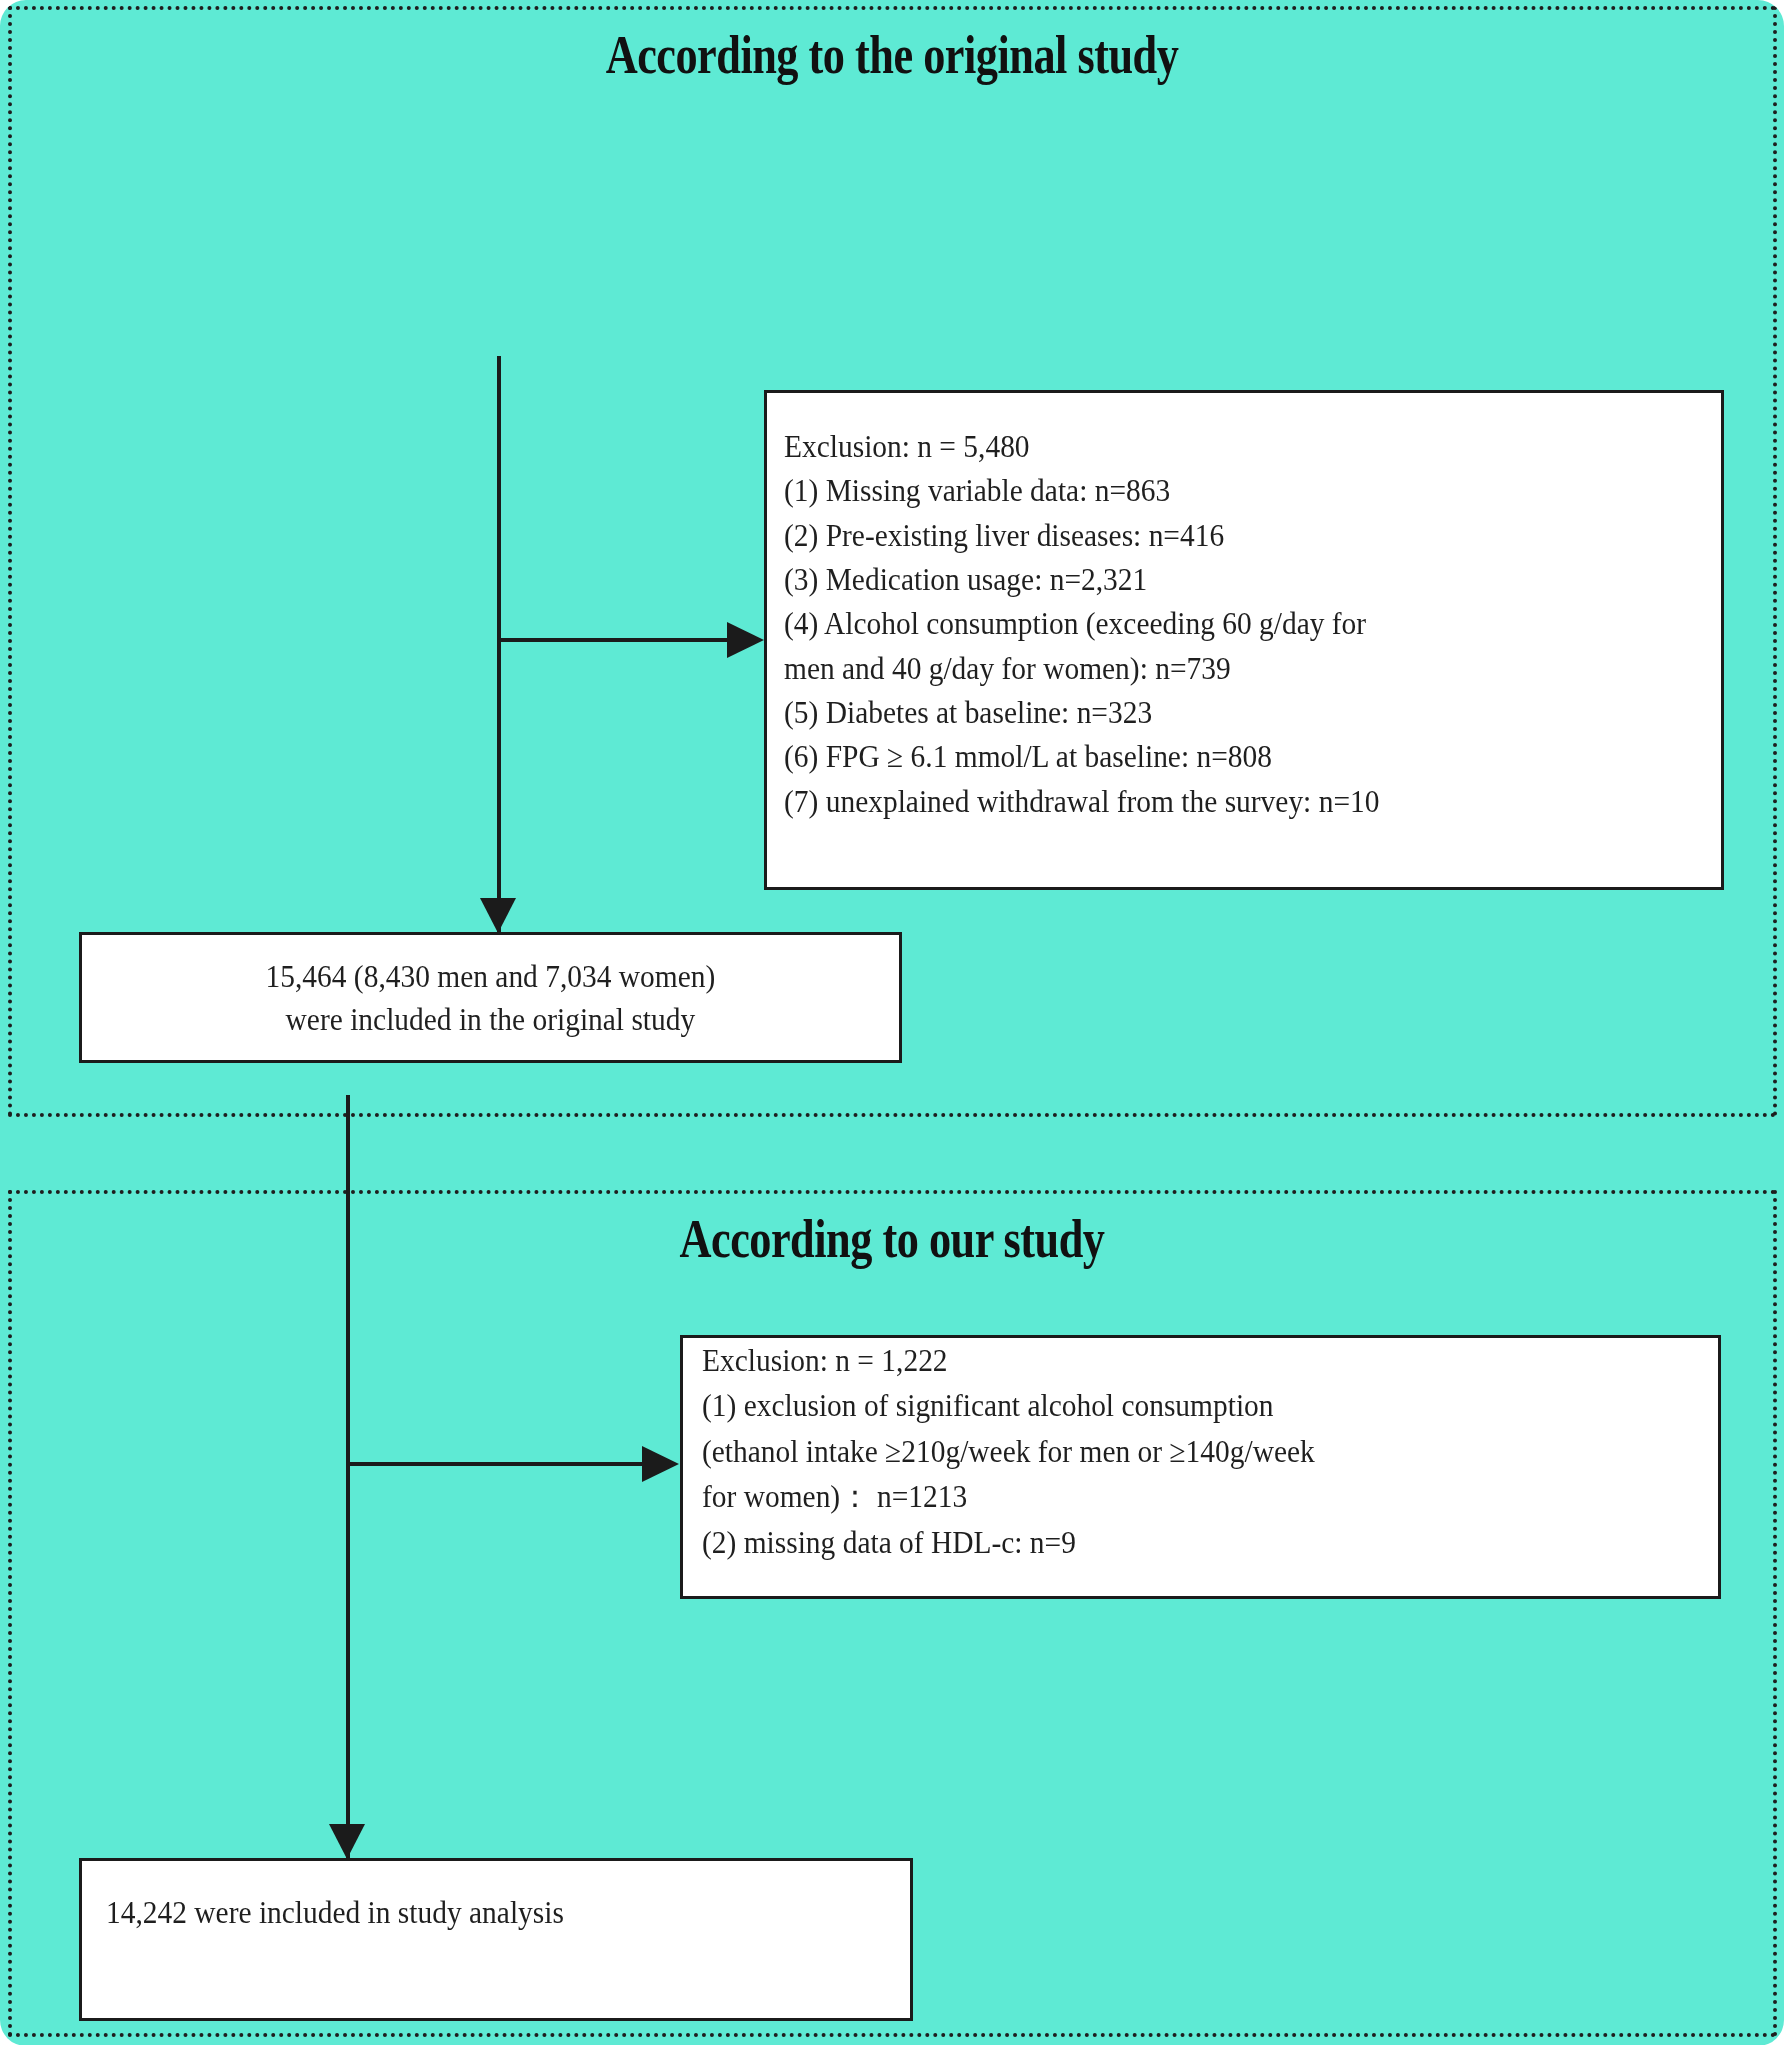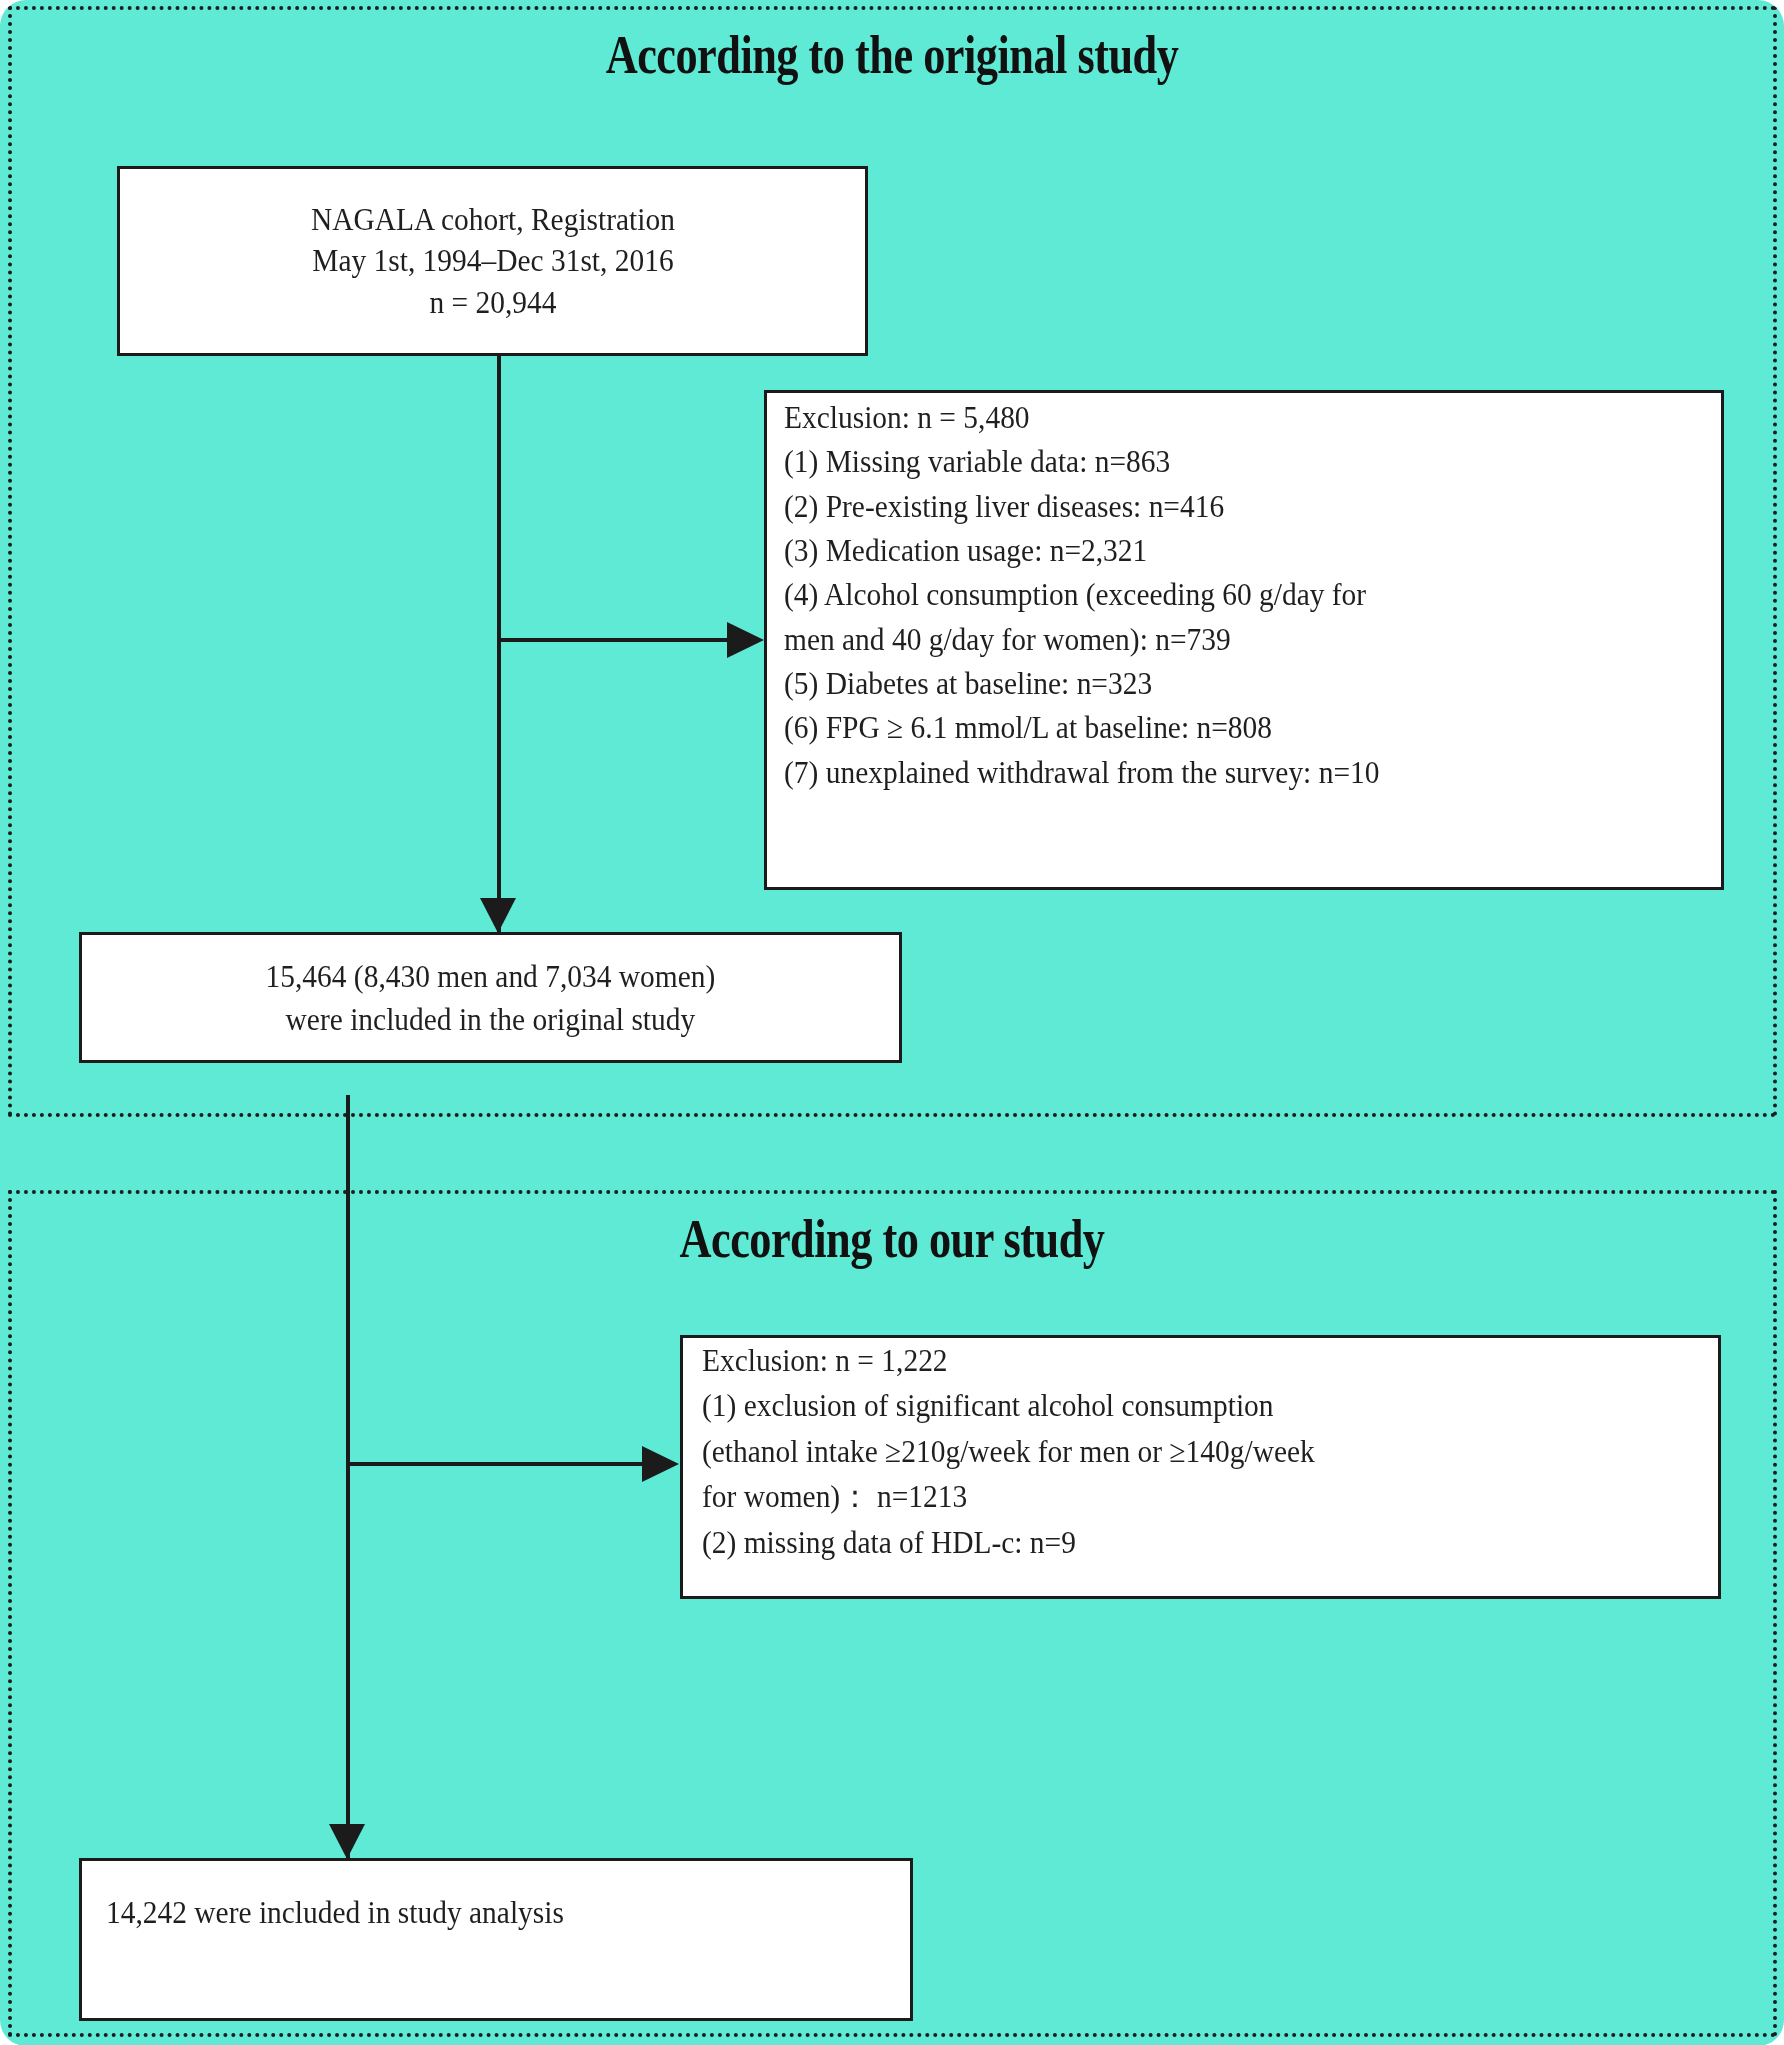--- a/index.html
+++ b/index.html
@@ -158,13 +158,6 @@
 
   <div class="panel-title" id="title-original">According to the original study</div>
 
-  <div class="box" id="box-cohort">
-    <div class="box-text centered">
-      <span class="ln">NAGALA cohort, Registration</span>
-      <span class="ln">May 1st, 1994–Dec 31st, 2016</span>
-      <span class="ln">n = 20,944</span>
-    </div>
-  </div>
 
   <div class="vline" id="trunk-1"></div>
   <div class="arrow-down" id="arrowhead-1"></div>

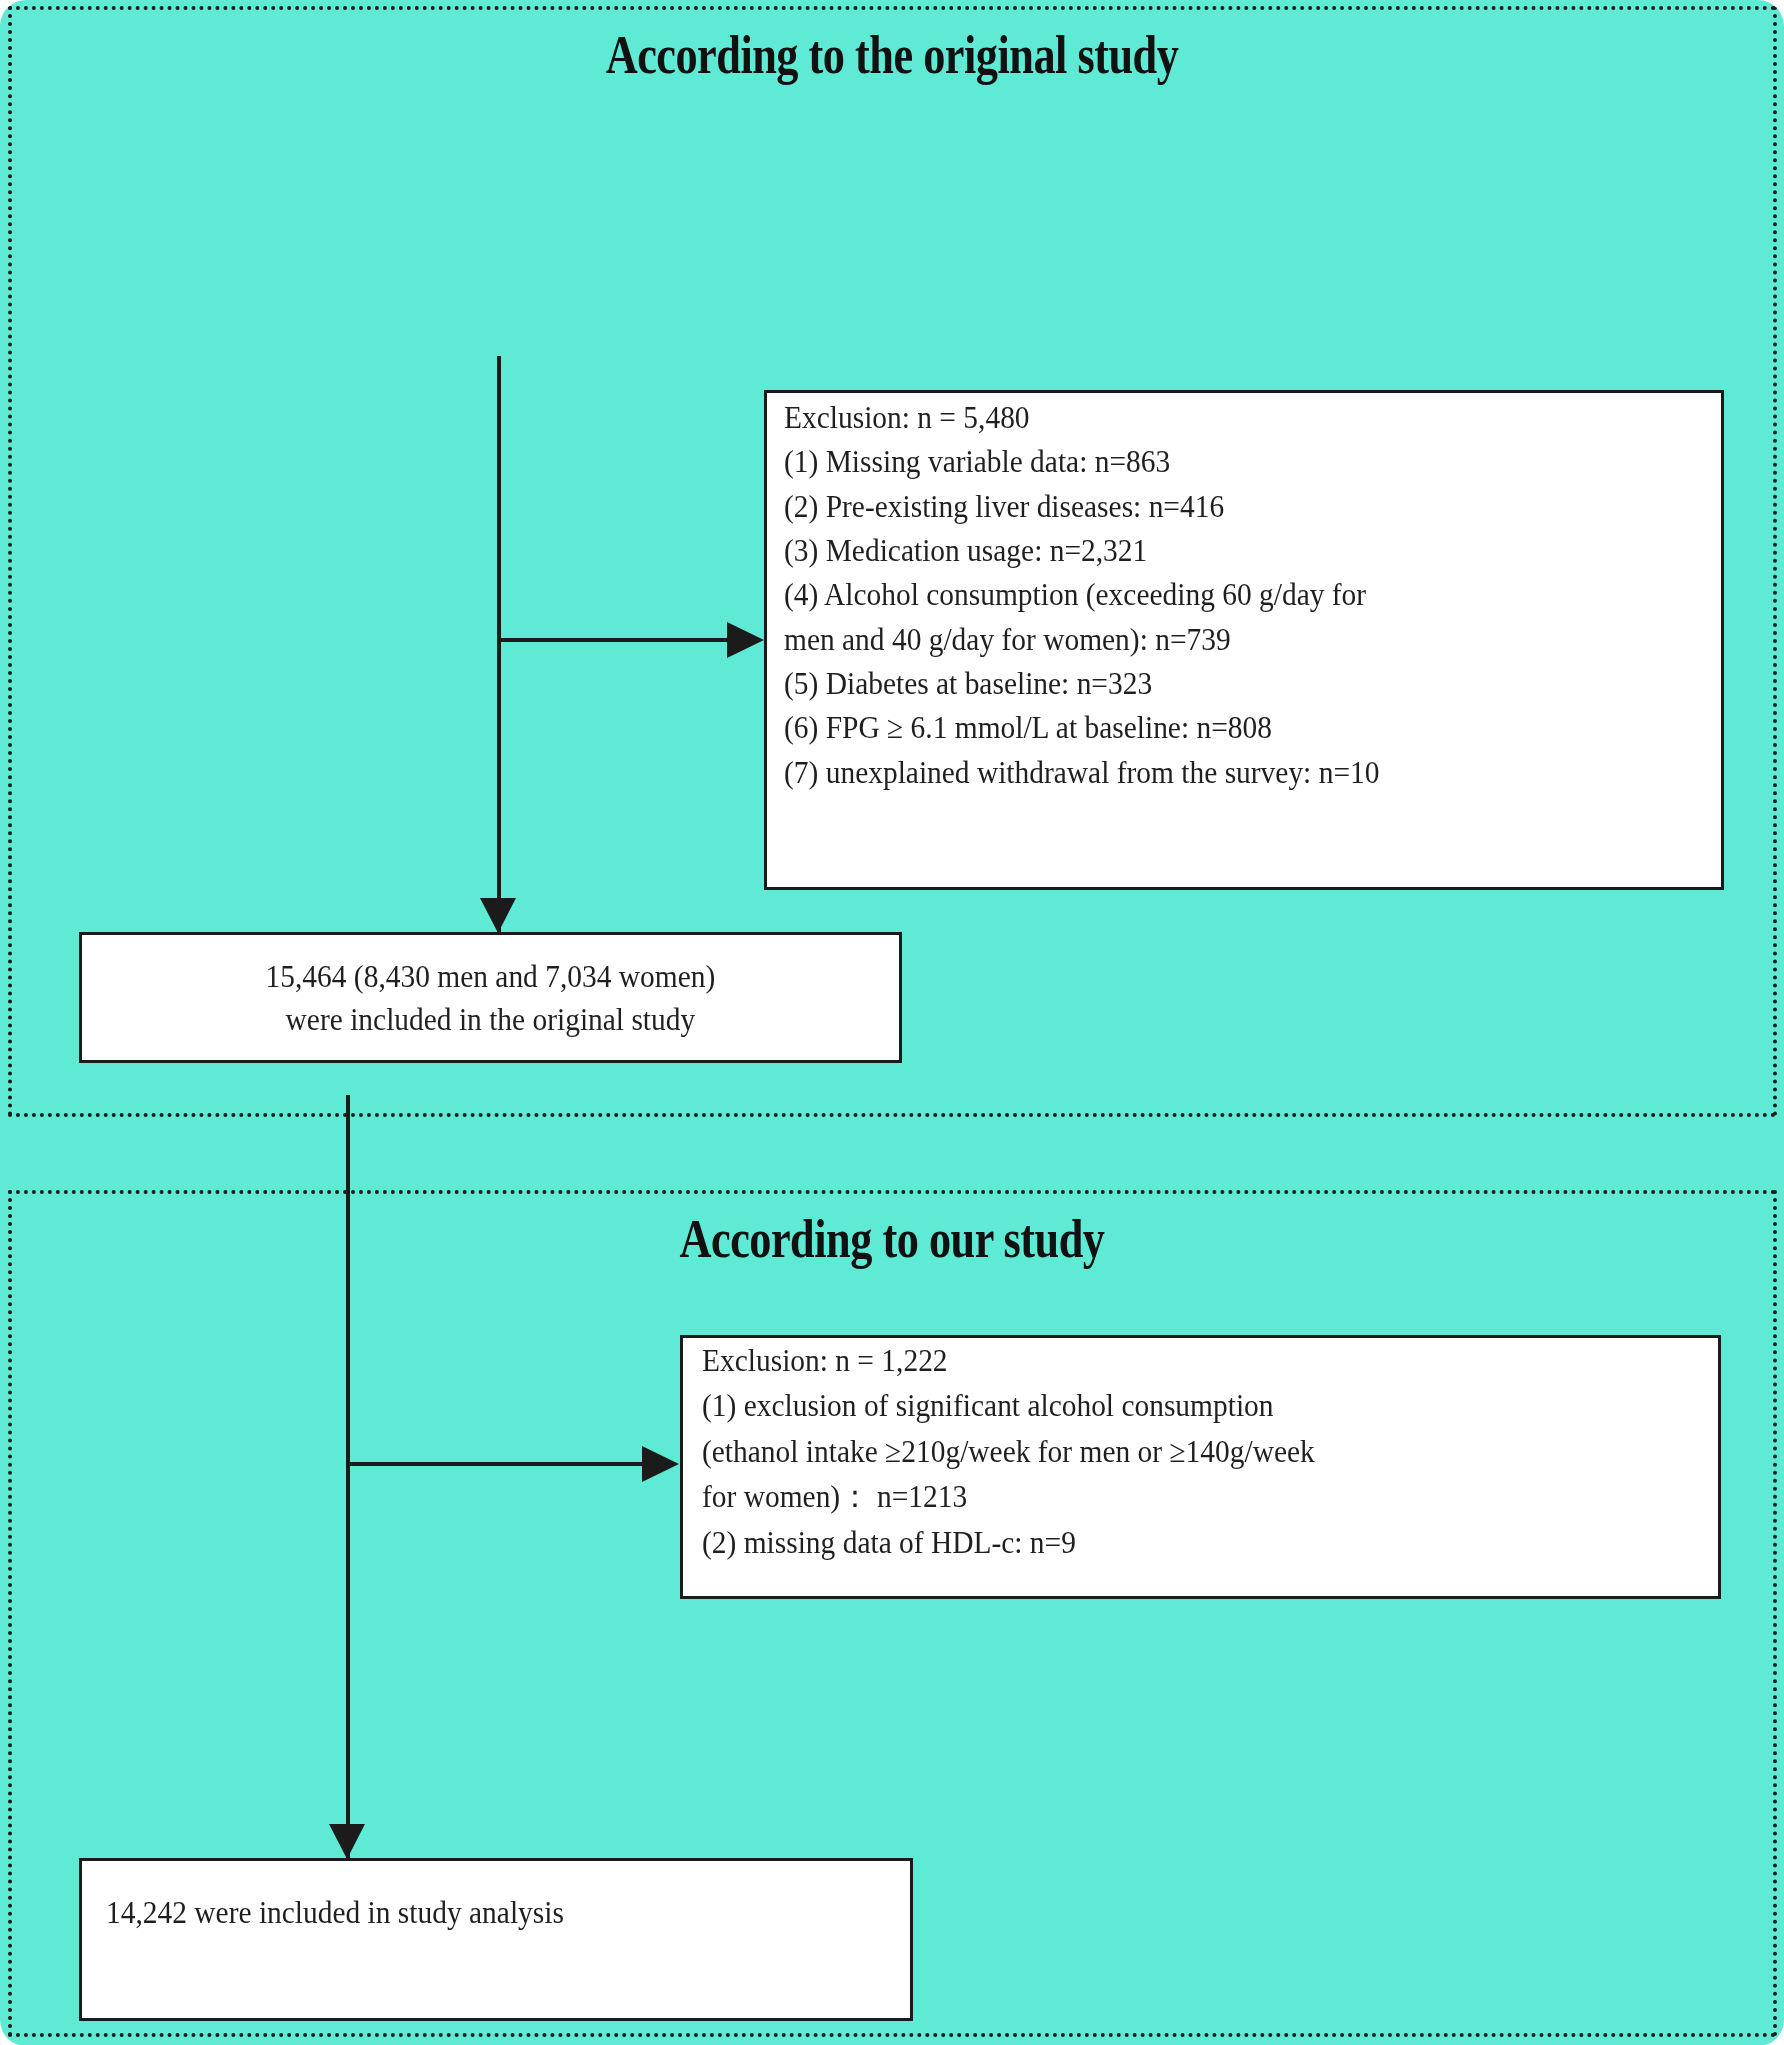--- a/index.html
+++ b/index.html
@@ -80,7 +80,7 @@
   #box-exclusion-1 {
     left: 764px; top: 390px; width: 960px; height: 500px;
     justify-content: flex-start;
-    padding: 2px 0 0 17px;
+    padding: 31px 0 0 17px;
   }
   #box-exclusion-1 .box-text { font-size: 32px; line-height: 1.385; }
 

